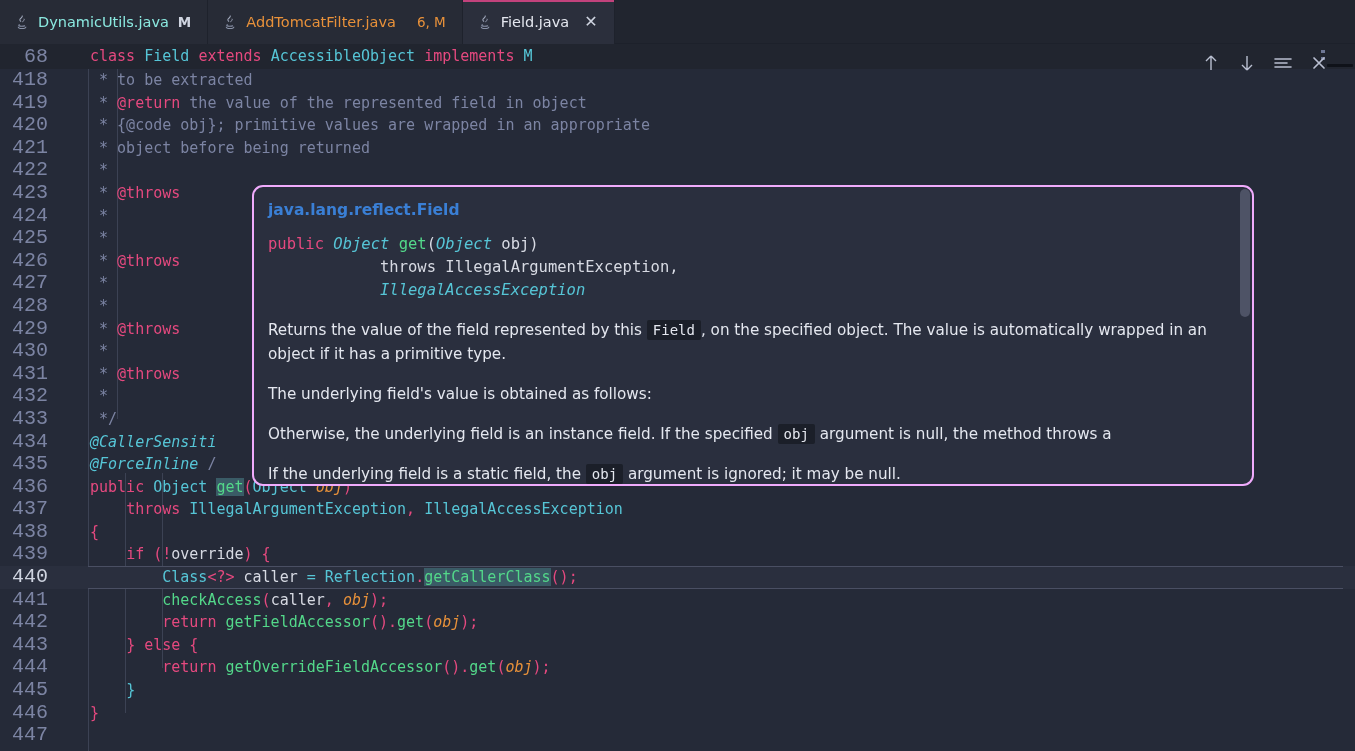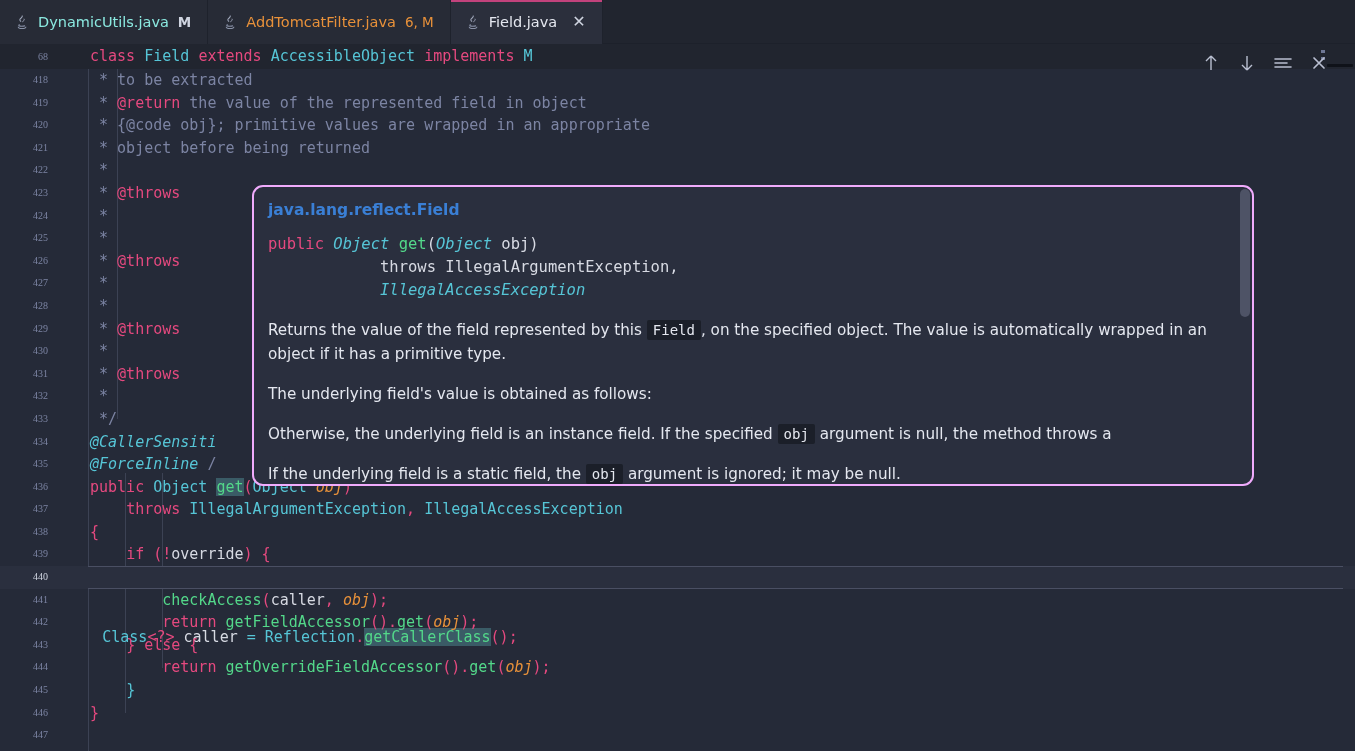--- a/index.html
+++ b/index.html
@@ -37,7 +37,7 @@
   .tab-label-2 { color: #e8913a; }
   .tab-label-3 { color: #e4e7ef; }
   .tab-mod { color: #cfd4e0; font-weight: bold; font-size: 13.5px; }
-  .tab-mod2 { color: #e8913a; font-size: 13.5px; }
+  .tab-mod2 { color: #e8913a; font-size: 13.5px; margin-left: 12px; }
   .tab-close {
     color: #cfd4e0; font-size: 16px; margin-left: 6px; line-height: 1;
     cursor: pointer; font-family: "DejaVu Sans", sans-serif;

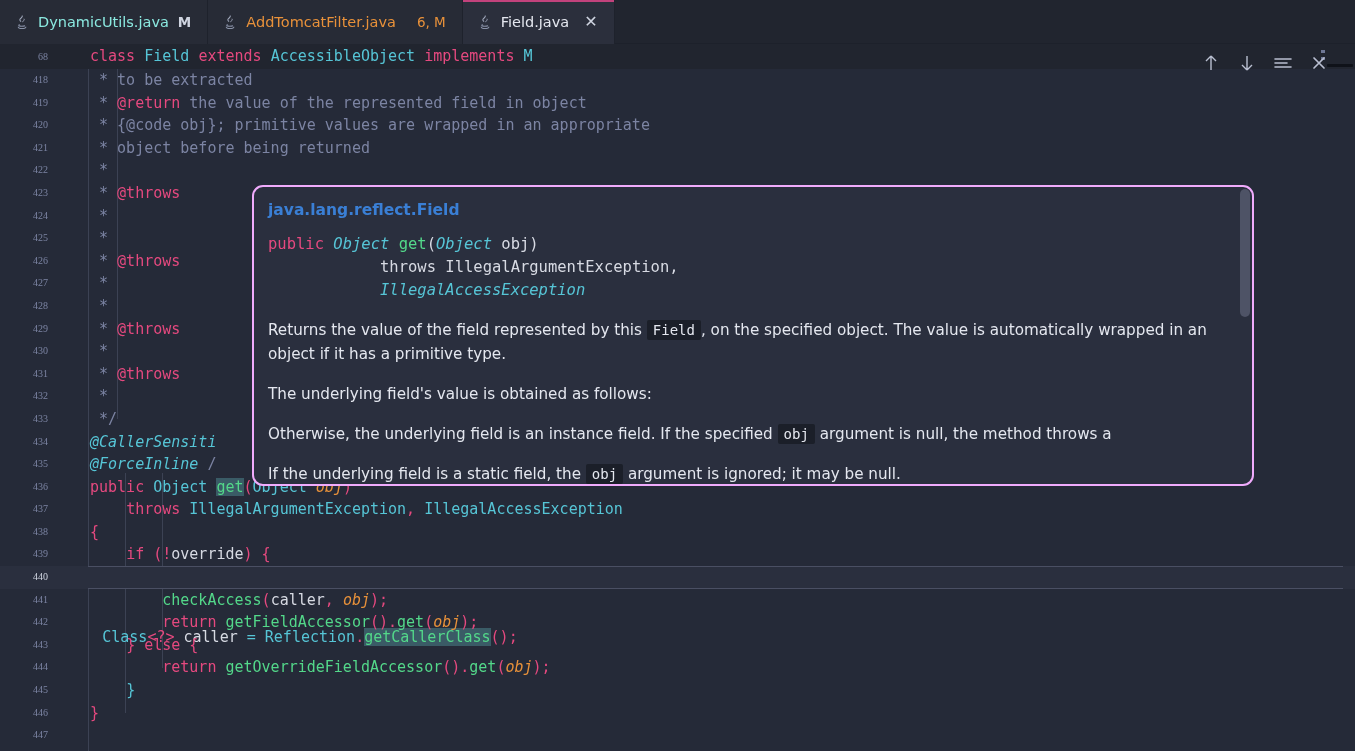--- a/index.html
+++ b/index.html
@@ -57,7 +57,7 @@
   }
   .ln {
     width: 60px; flex: 0 0 60px; text-align: right; padding-right: 12px;
-    color: #7c84a3; font-size: 10px; font-family: Liberation Serif, serif;
+    color: #7c84a3; font-size: 20px; font-family: Liberation Mono, monospace;
     user-select: none;
   }
   .lntxt { flex: 1 1 auto; padding-left: 30px; color: #d7dae3; }

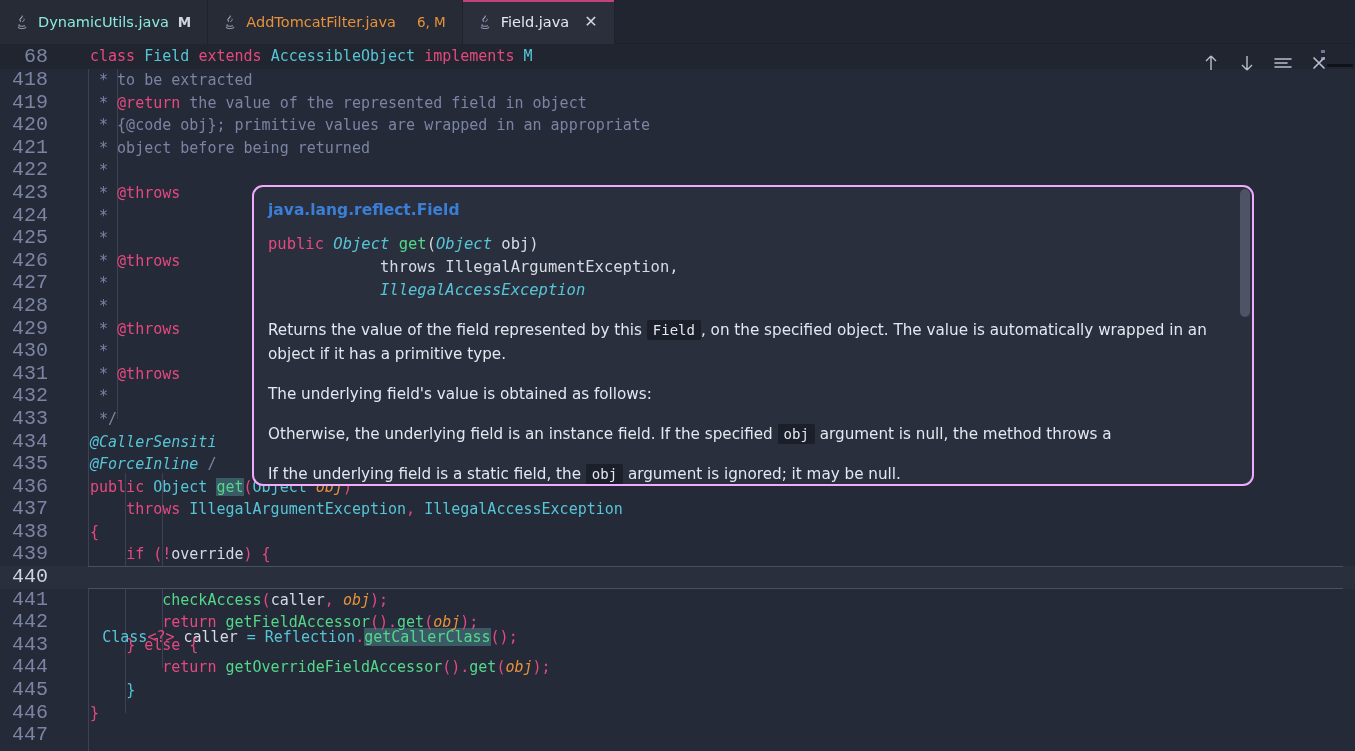--- a/index.html
+++ b/index.html
@@ -61,7 +61,7 @@
     user-select: none;
   }
   .lntxt { flex: 1 1 auto; padding-left: 30px; color: #d7dae3; }
-  .cur-line { background: #2a2f3e; flex-direction: column; }
+  .cur-line { background: #2a2f3e; }
   .cur-line .ln { color: #cfd4e0; }
   .cur-line-box {
     position: absolute; left: 88px; right: 12px; top: 0; height: 22.6px;

